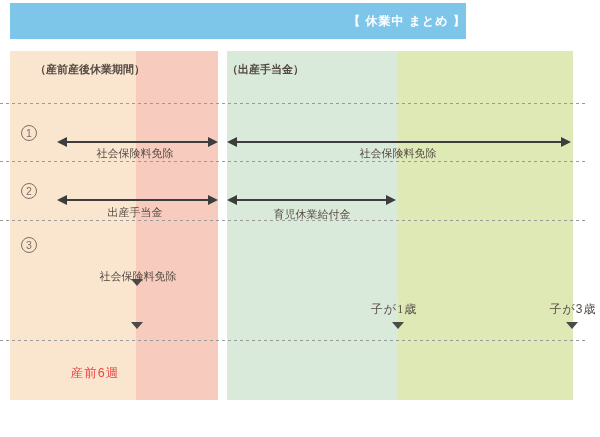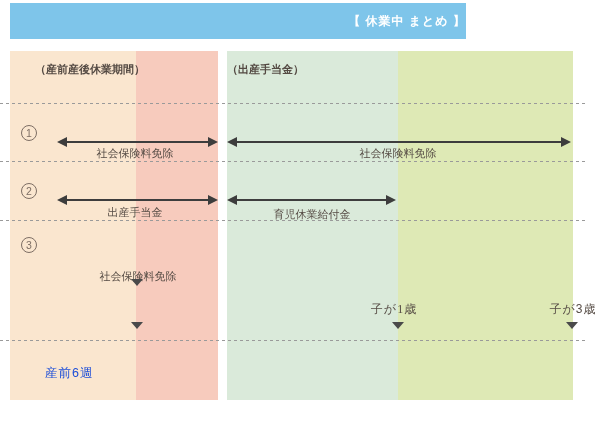--- a/index.html
+++ b/index.html
@@ -138,8 +138,8 @@
     top: 365px;
     width: 100px;
     font-size: 12.5px;
-    color: #1d4ed8;
-    text-align: left;
+    color: #ef4444;
+    text-align: center;
     white-space: nowrap;
     letter-spacing: 1px;
   }

